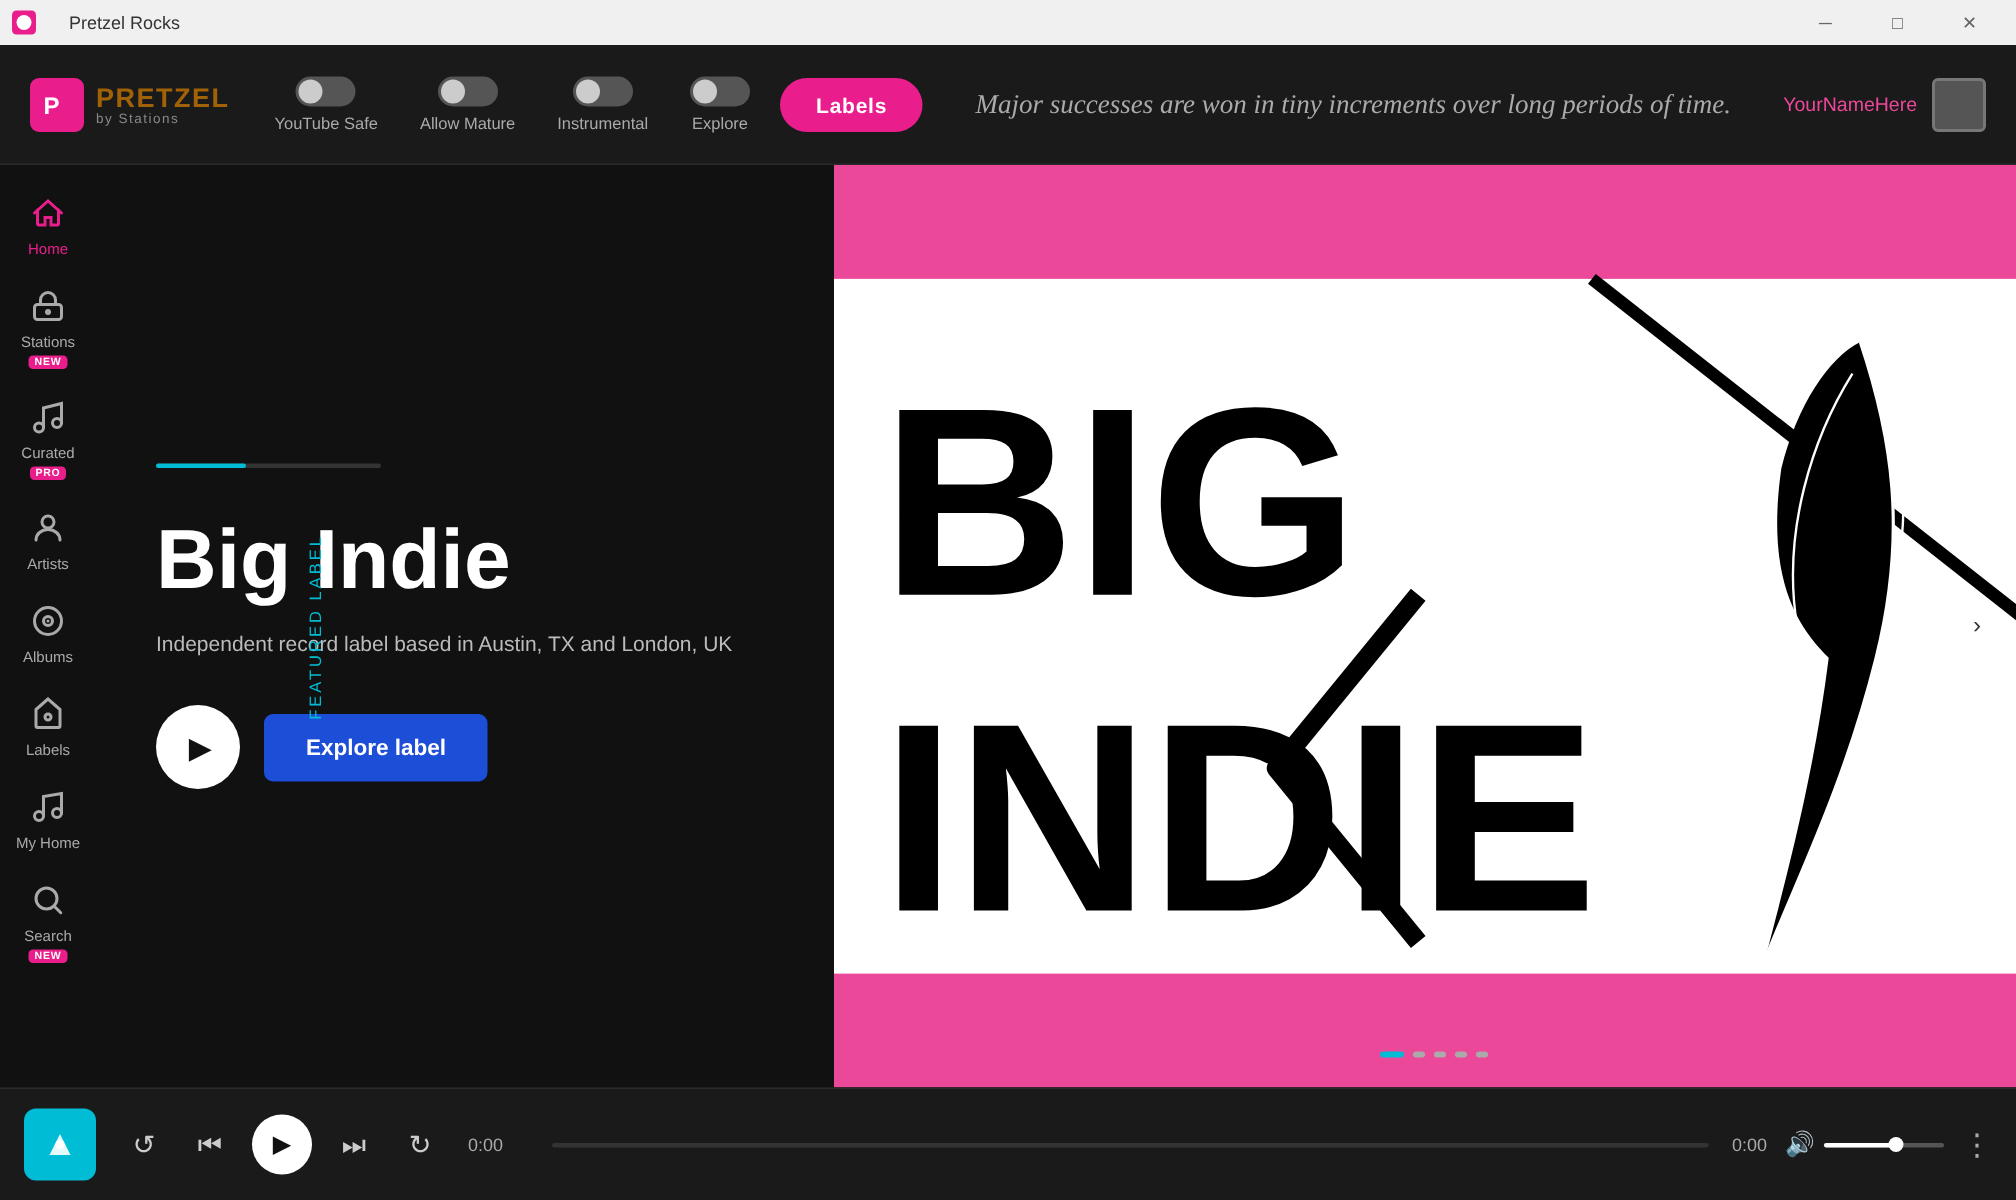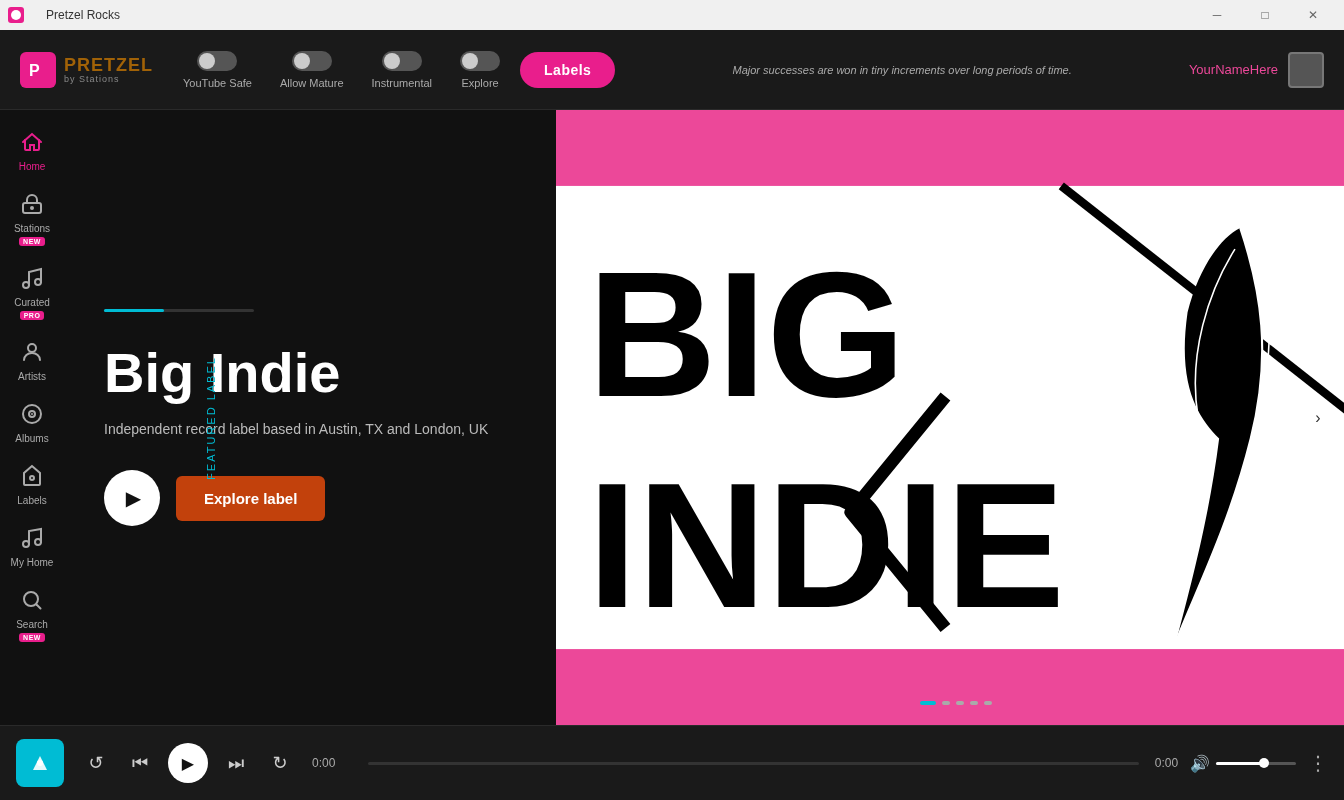--- a/index.html
+++ b/index.html
@@ -161,9 +161,10 @@
     .header-quote {
       flex: 1;
       text-align: center;
-      font-size: 11px;
+      font-size: 18px;
       color: #aaa;
       font-style: italic;
+      font-family: Liberation Serif, serif;
     }
 
     .user-area {

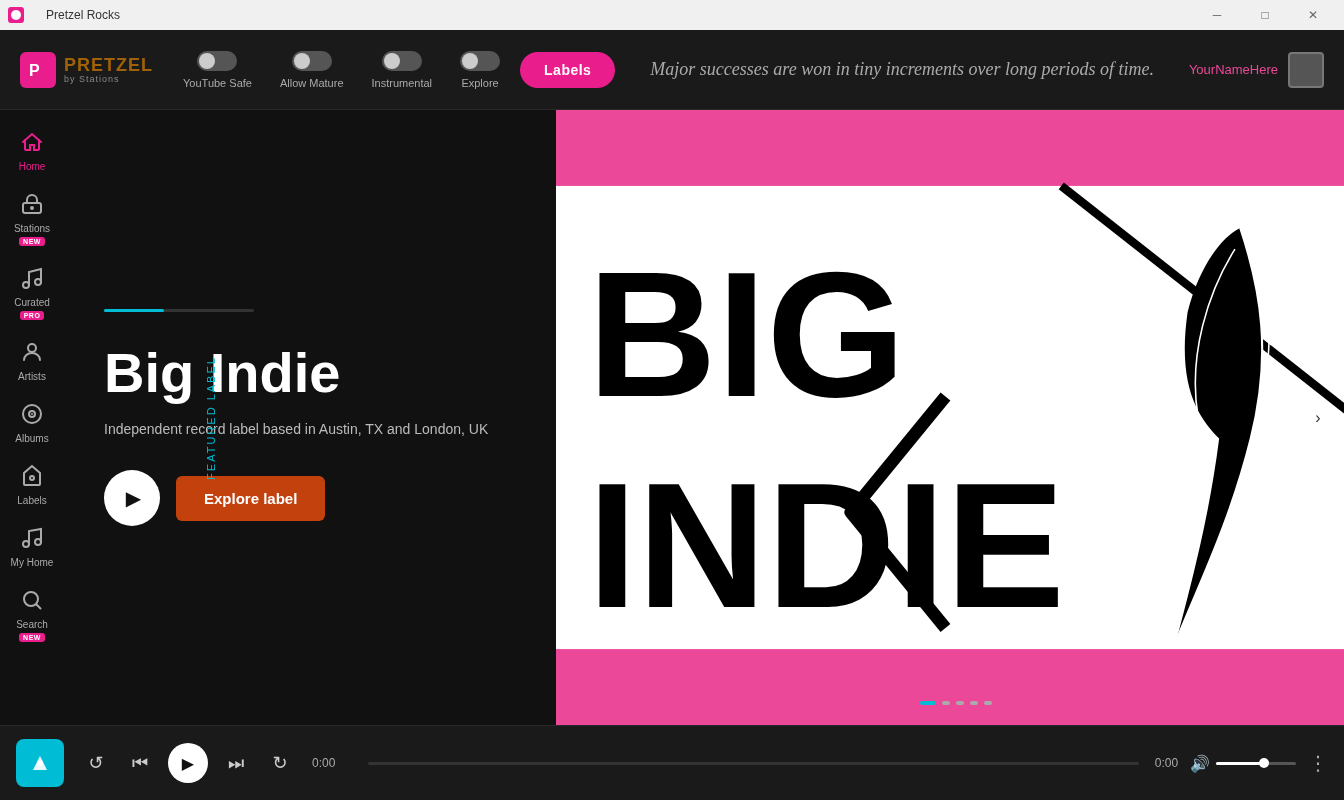--- a/index.html
+++ b/index.html
@@ -333,7 +333,7 @@
     }
 
     .explore-btn {
-      background: #c2410c;
+      background: #1d4ed8;
       color: #fff;
       border: none;
       border-radius: 6px;

